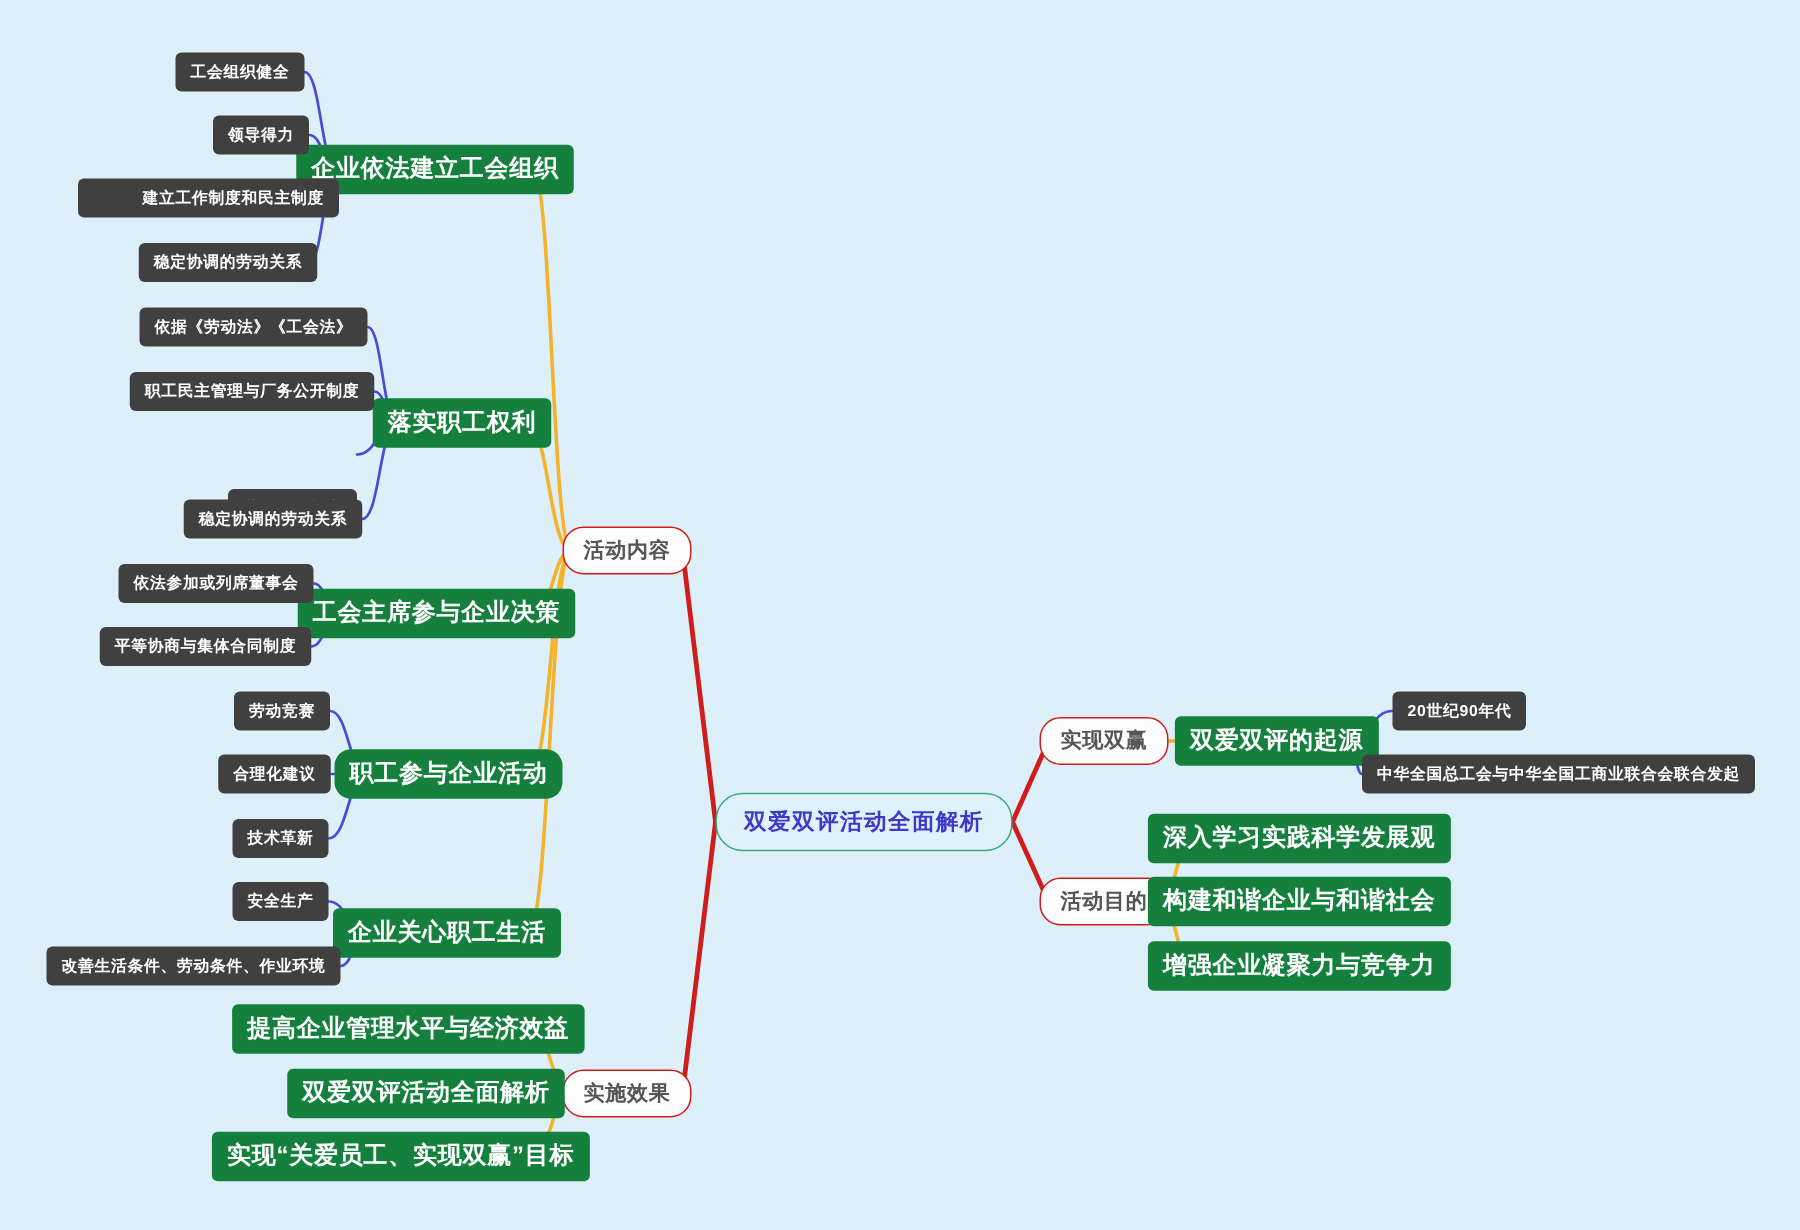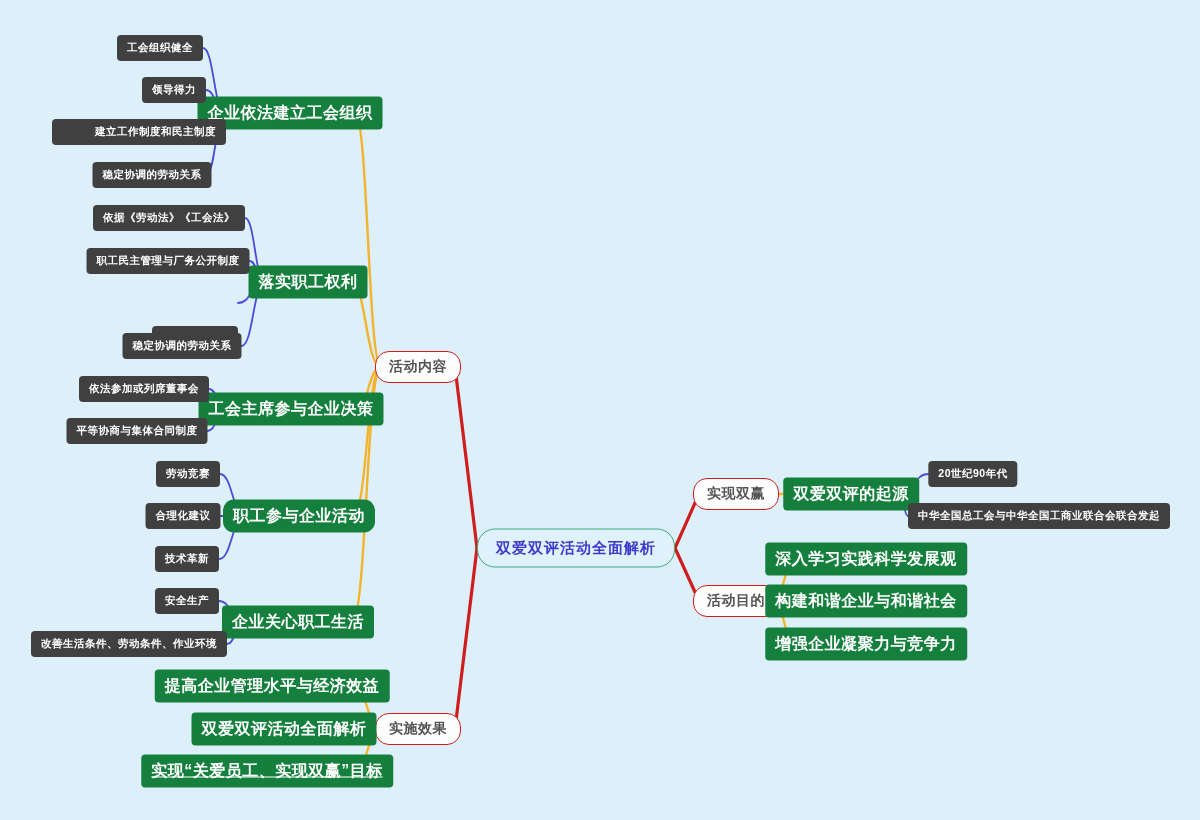--- a/index.html
+++ b/index.html
@@ -135,7 +135,7 @@
       <div class="node node-branch" style="left: 418px; top: 729px;">实施效果</div>
       <div class="node node-orange" style="left: 272px; top: 686px;">提高企业管理水平与经济效益</div>
       <div class="node node-orange" style="left: 284px; top: 729px;">双爱双评活动全面解析</div>
-      <div class="node node-orange" style="left: 267px; top: 771px; text-decoration: underline;">实现“关爱员工、实现双赢”目标</div>
+      <div class="node node-orange" style="left: 267px; top: 771px;">实现“关爱员工、实现双赢”目标</div>
       <div class="node node-branch" style="left: 736px; top: 494px;">实现双赢</div>
       <div class="node node-orange" style="left: 851px; top: 494px;">双爱双评的起源</div>
       <div class="node node-blue" style="left: 973px; top: 474px;">20世纪90年代</div>

